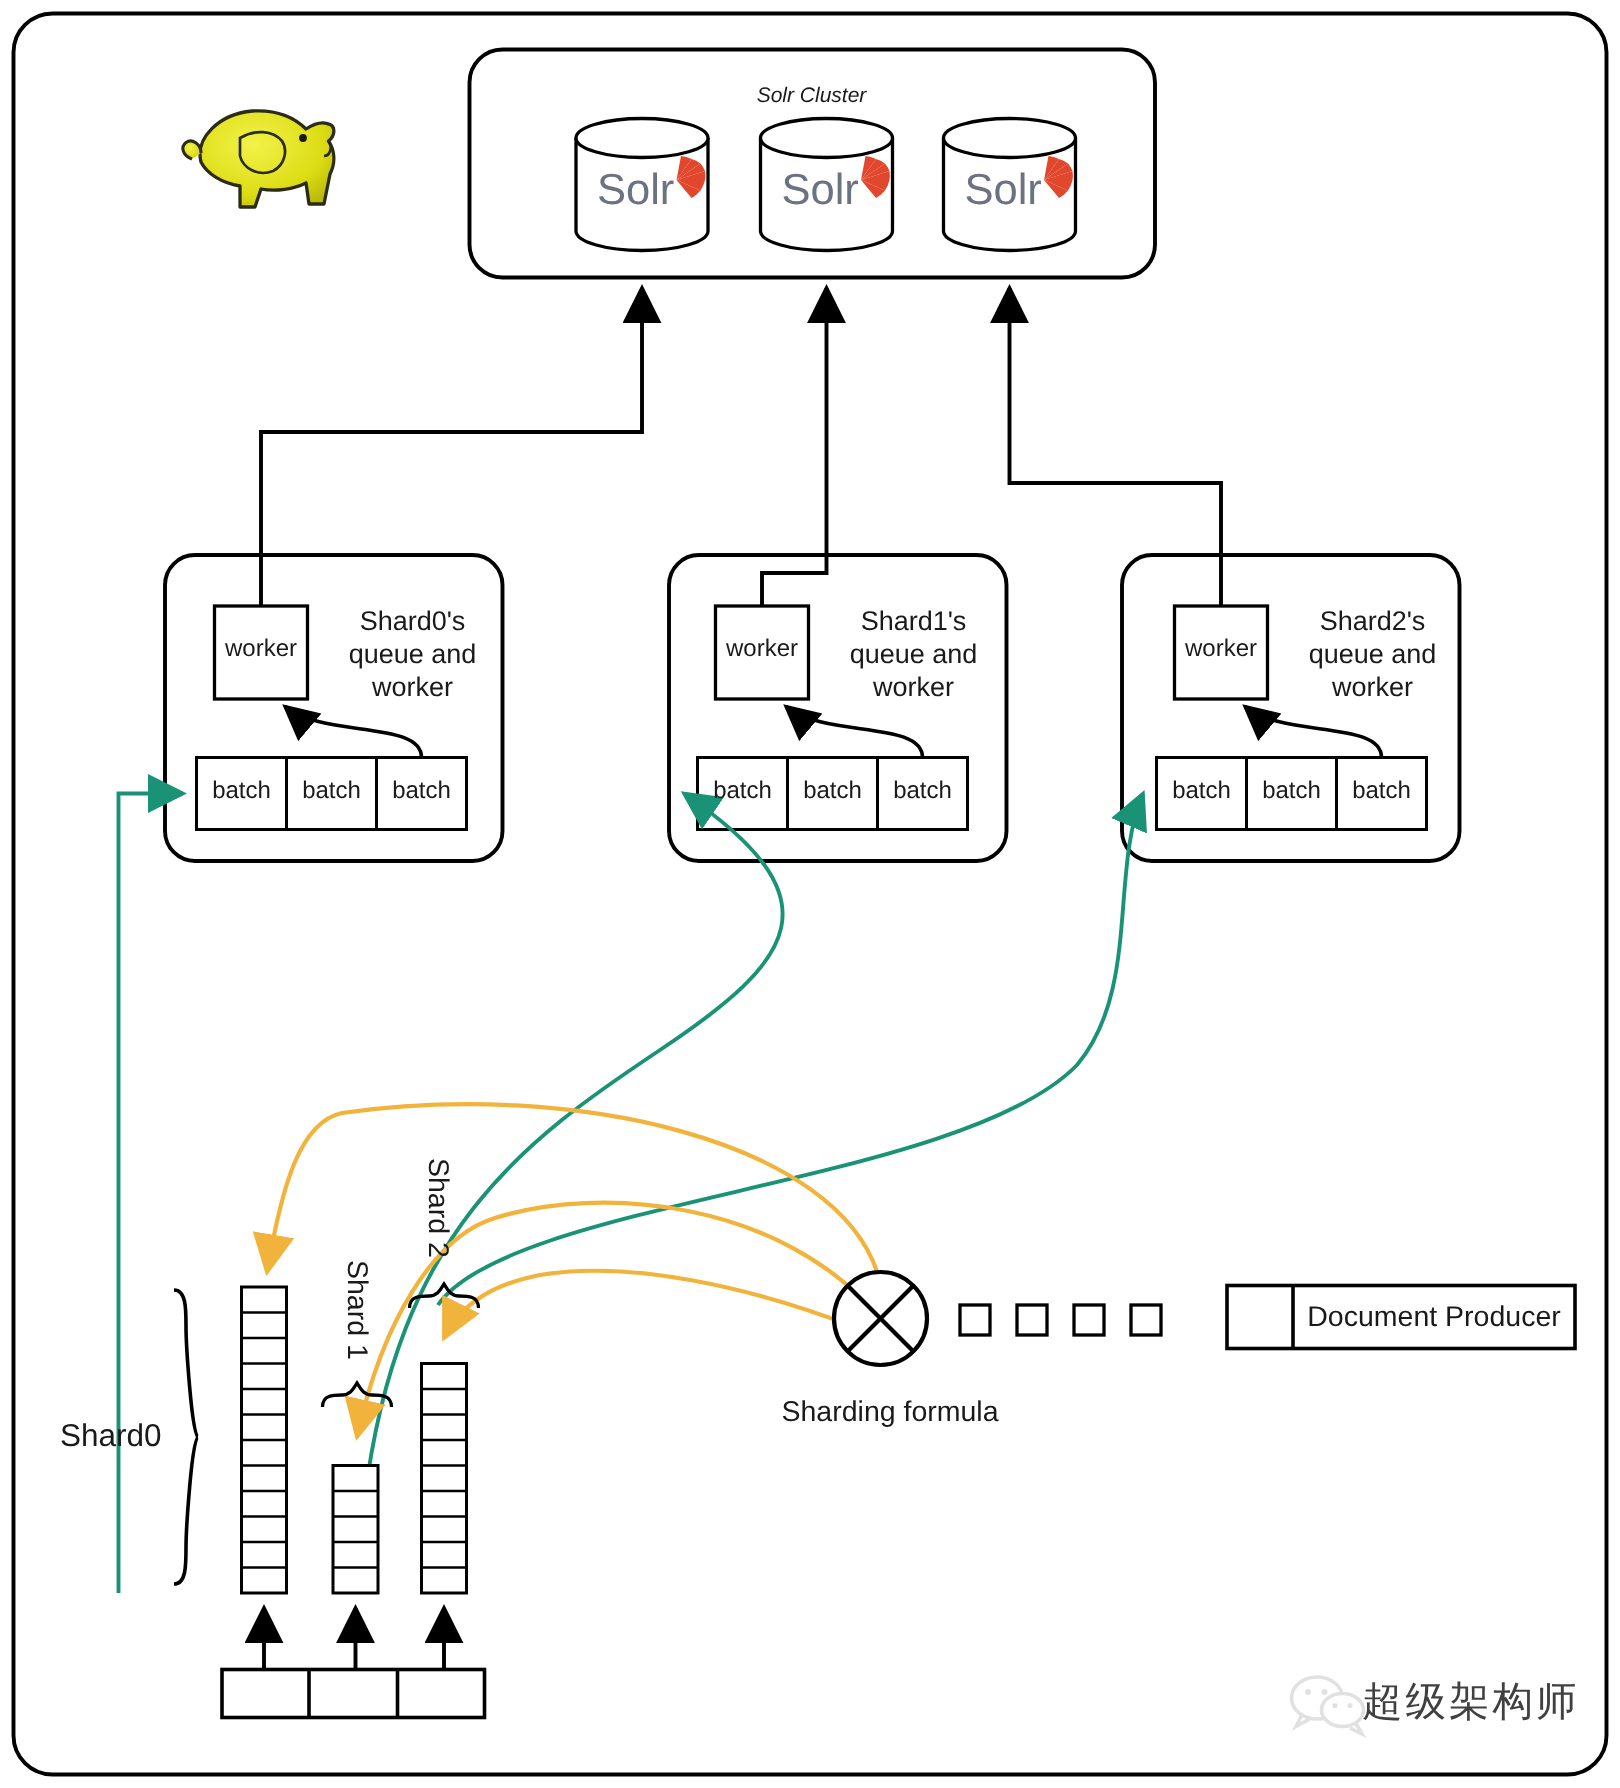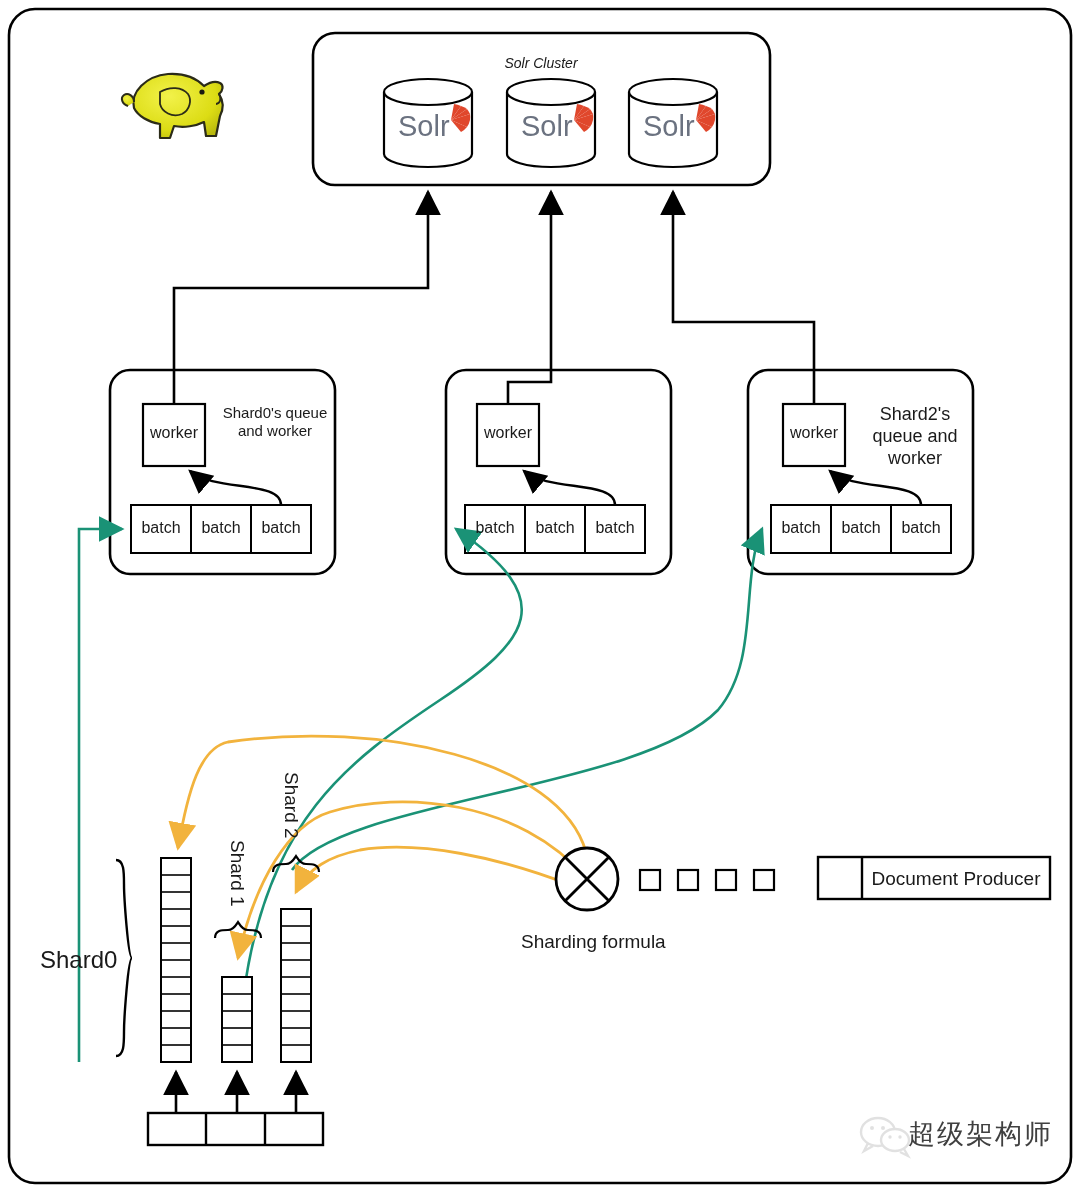--- a/index.html
+++ b/index.html
@@ -221,7 +221,7 @@
   <div class="lbl ctr" style="left:477px;top:424px;width:62px;font-size:16px;">worker</div>
   <div class="lbl ctr" style="left:783px;top:424px;width:62px;font-size:16px;">worker</div>
 
-  <div class="lbl multi" style="left:216px;top:404px;width:118px;font-size:15px;">
+  <div class="lbl multi" style="left:216px;top:404px;width:118px;font-size:18px;">
     <span>Shard0's</span>
     <span>queue and</span>
     <span>worker</span>

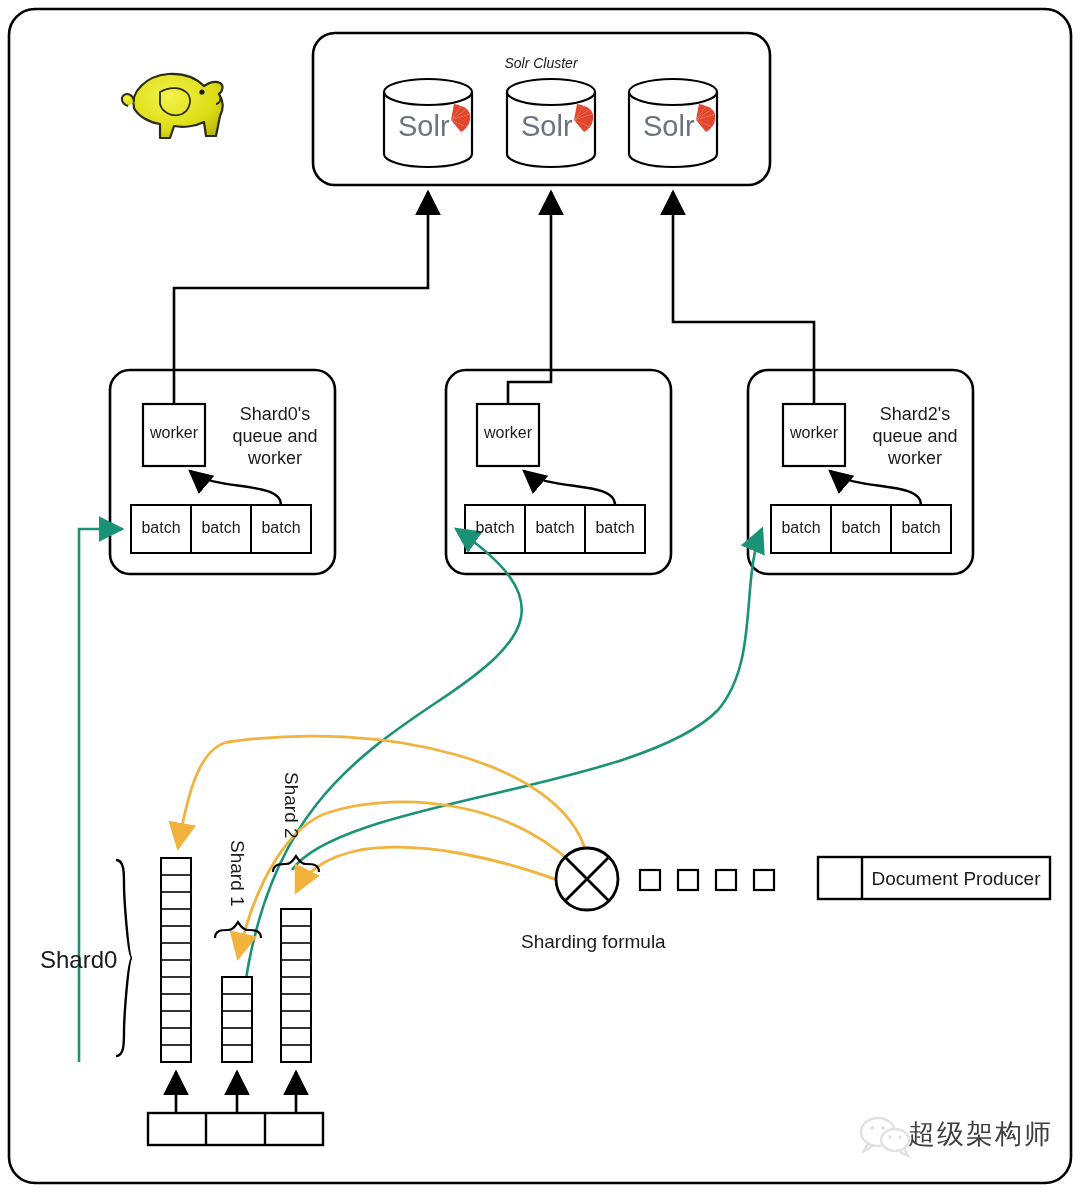--- a/index.html
+++ b/index.html
@@ -226,6 +226,11 @@
     <span>queue and</span>
     <span>worker</span>
   </div>
+  <div class="lbl multi" style="left:550px;top:404px;width:118px;font-size:18px;">
+    <span>Shard1's</span>
+    <span>queue and</span>
+    <span>worker</span>
+  </div>
   <div class="lbl multi" style="left:856px;top:404px;width:118px;font-size:18px;">
     <span>Shard2's</span>
     <span>queue and</span>

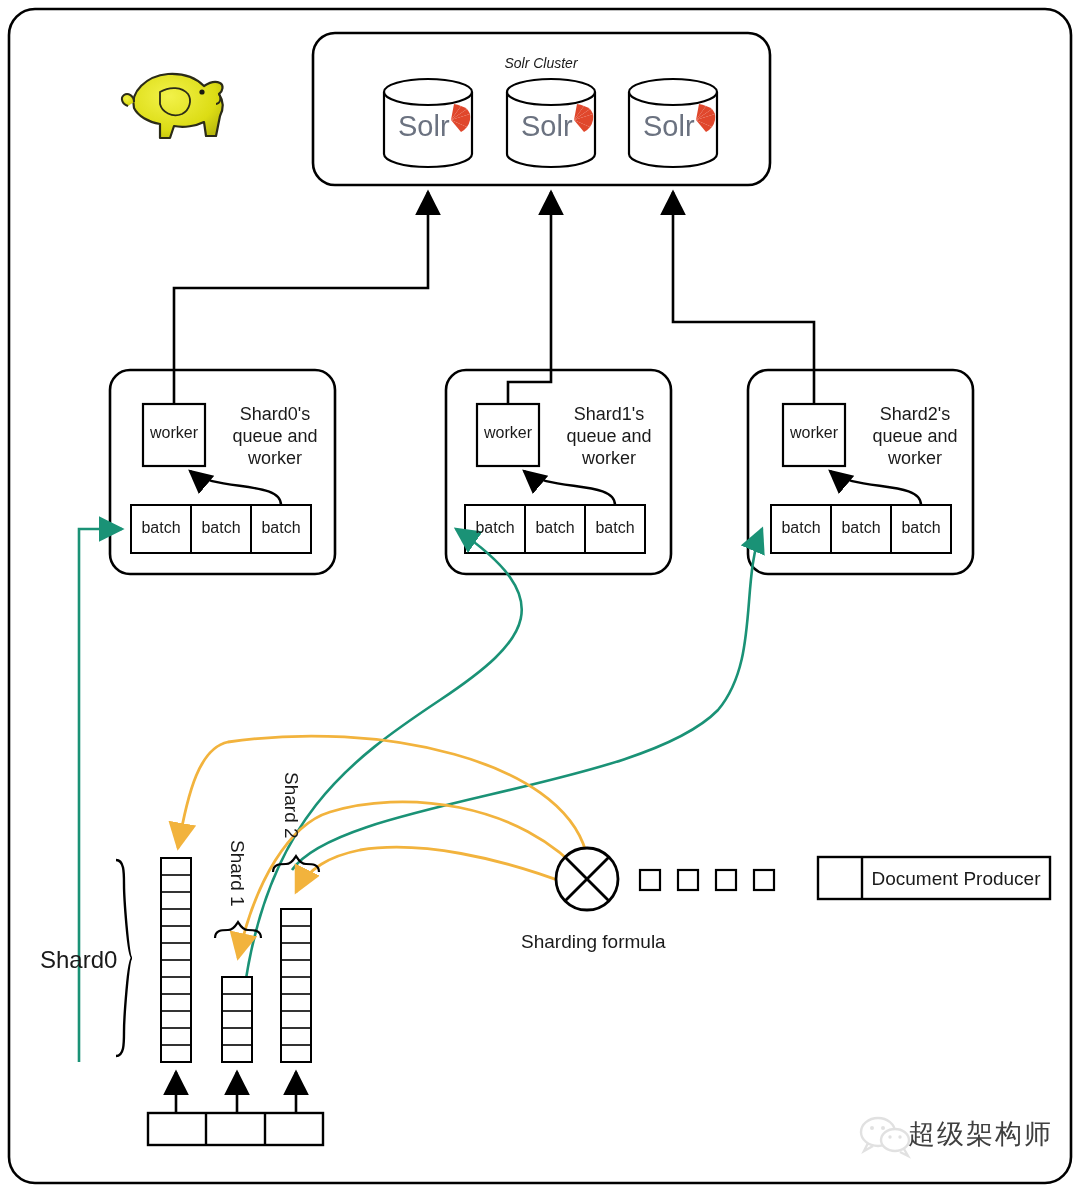--- a/index.html
+++ b/index.html
@@ -247,7 +247,7 @@
   <div class="lbl ctr" style="left:831px;top:519px;width:60px;font-size:16px;">batch</div>
   <div class="lbl ctr" style="left:891px;top:519px;width:60px;font-size:16px;">batch</div>
 
-  <div class="lbl" style="left:40px;top:946px;font-size:24px;">Shard0</div>
+  <div class="lbl" style="left:40px;top:946px;font-size:21px;">Shard0</div>
   <div class="lbl rot" style="left:248px;top:840px;font-size:19px;">Shard 1</div>
   <div class="lbl rot" style="left:302px;top:772px;font-size:19px;">Shard 2</div>
 

